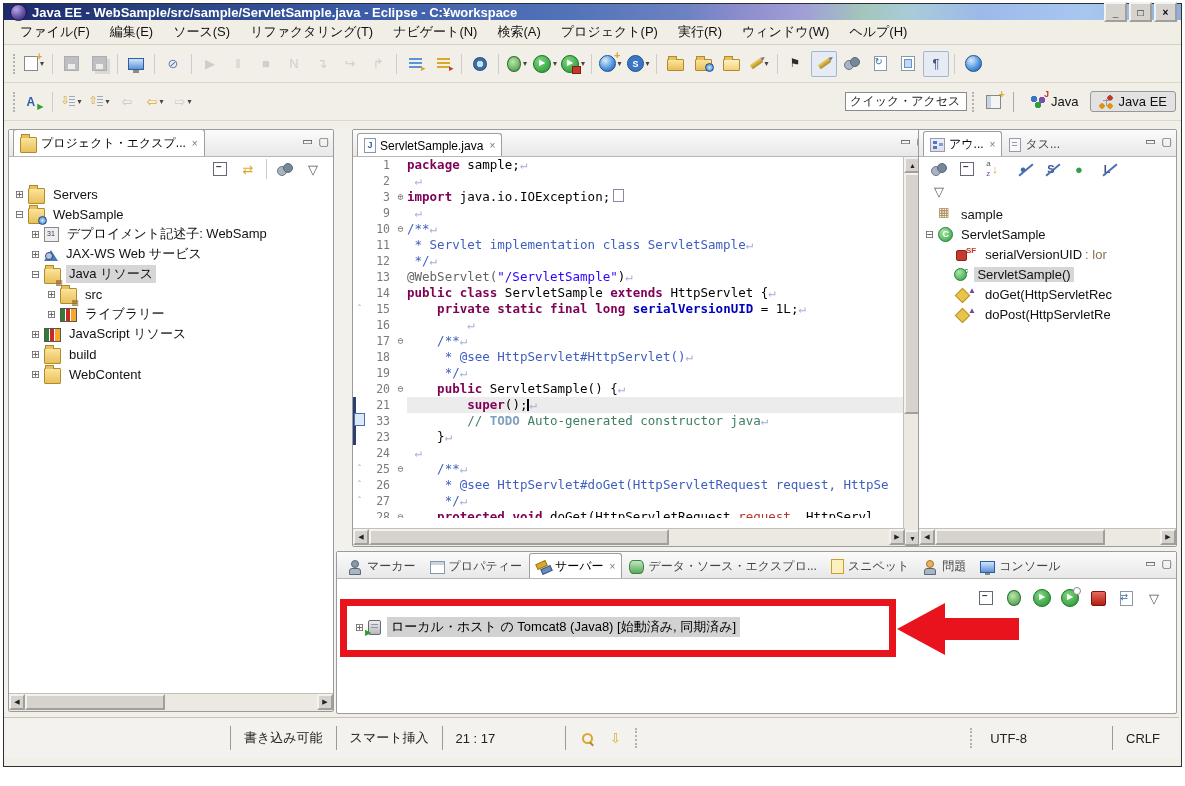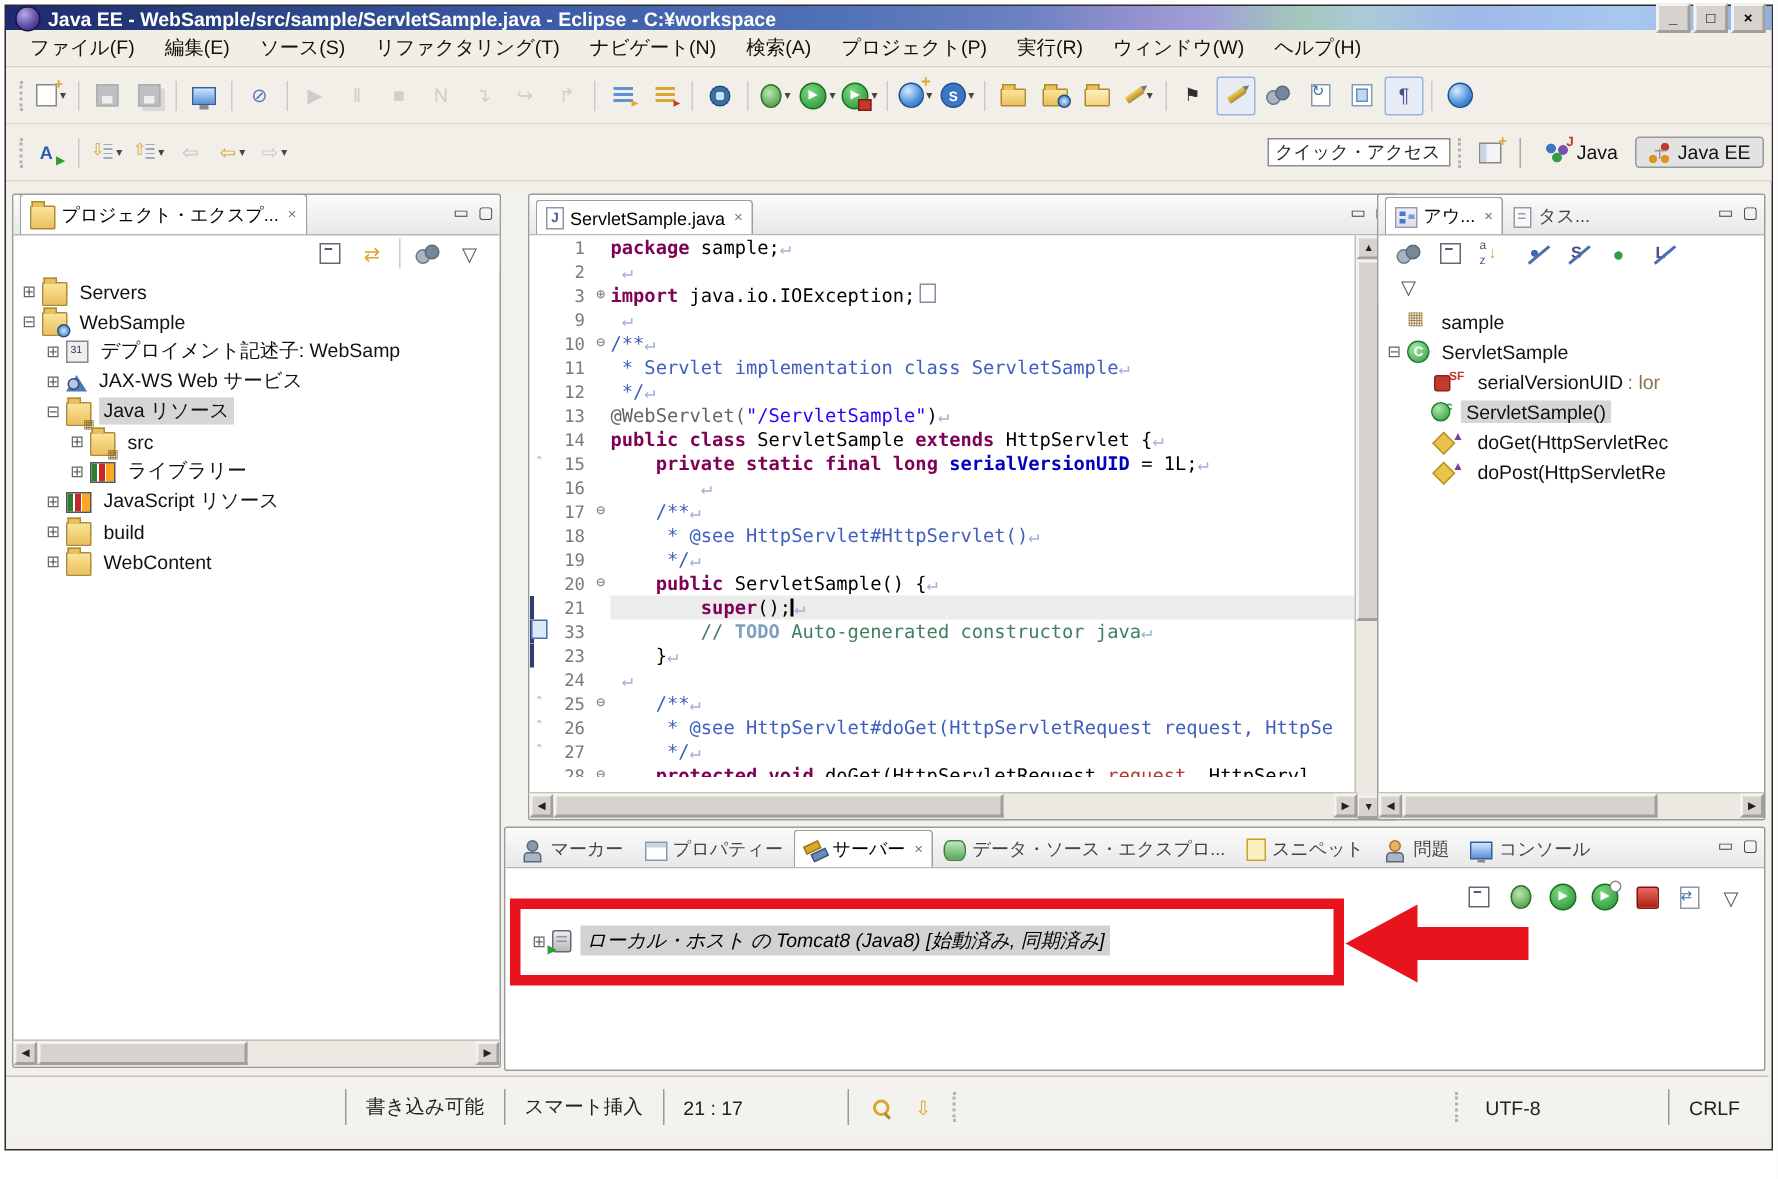--- a/index.html
+++ b/index.html
@@ -200,7 +200,7 @@
   .bp-content{position:relative;height:133px;background:#fff;}
   .bp-toolbar{position:absolute;top:6px;right:8px;display:flex;align-items:center;}
   .srow{position:absolute;left:16px;top:38px;display:flex;align-items:center;z-index:6;}
-  .srv-label{margin-left:6px;font-size:13px;background:#d2d2d2;padding:1px 4px;color:#000;white-space:nowrap;font-style:italic;}
+  .srv-label{margin-left:6px;font-size:13px;background:#d2d2d2;padding:1px 4px;color:#000;white-space:nowrap;}
   .red-box{position:absolute;left:3px;top:20px;width:556px;height:58px;border:7px solid #e8131c;box-sizing:border-box;z-index:5;}
   .red-arrow{position:absolute;left:560px;top:24px;width:124px;height:52px;z-index:5;}
   .red-arrow::before{content:"";position:absolute;left:0;top:0;border-top:26px solid transparent;border-bottom:26px solid transparent;border-right:48px solid #e8131c;}

